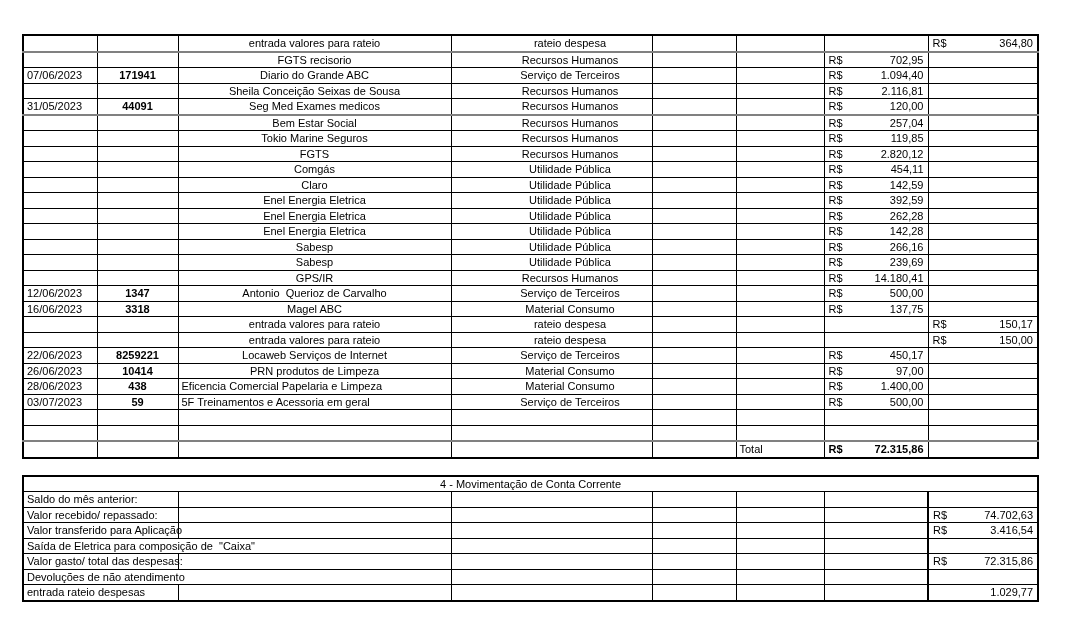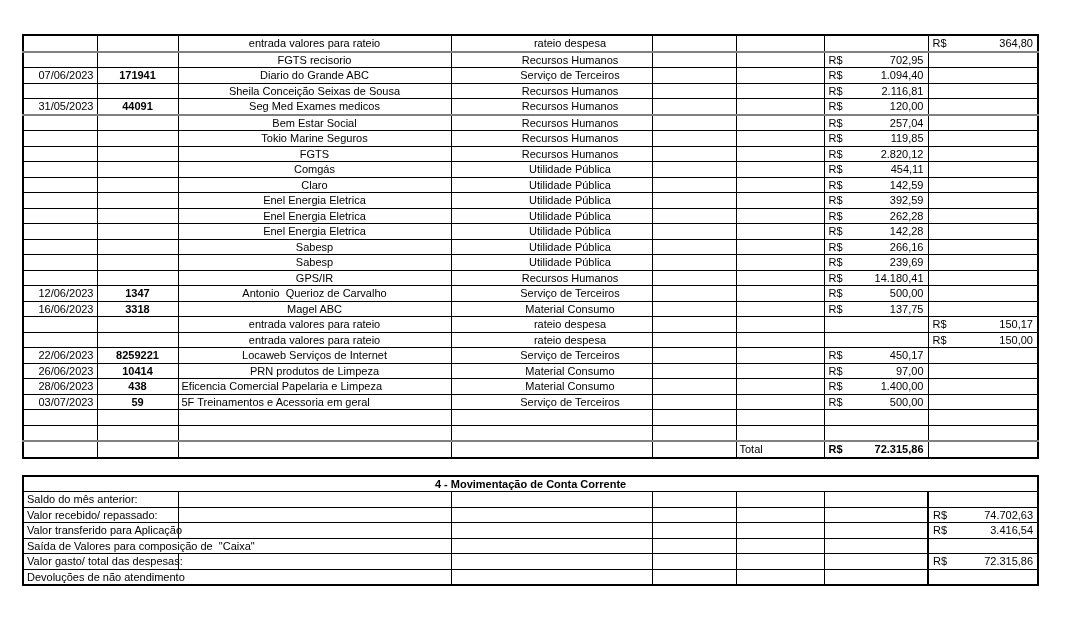--- a/index.html
+++ b/index.html
@@ -9,7 +9,7 @@
   td{border:1px solid #000;height:14.5px;line-height:14.5px;vertical-align:middle;
      padding:0 3px;overflow:hidden;white-space:pre;}
   
-  td.date{text-align:right;margin-left:9px;}
+  td.date{margin-left:9px;}
   td.doc{text-align:center;font-weight:bold;}
   td.desc{text-align:center;}
   td.cat{text-align:center;padding-left:40px;}

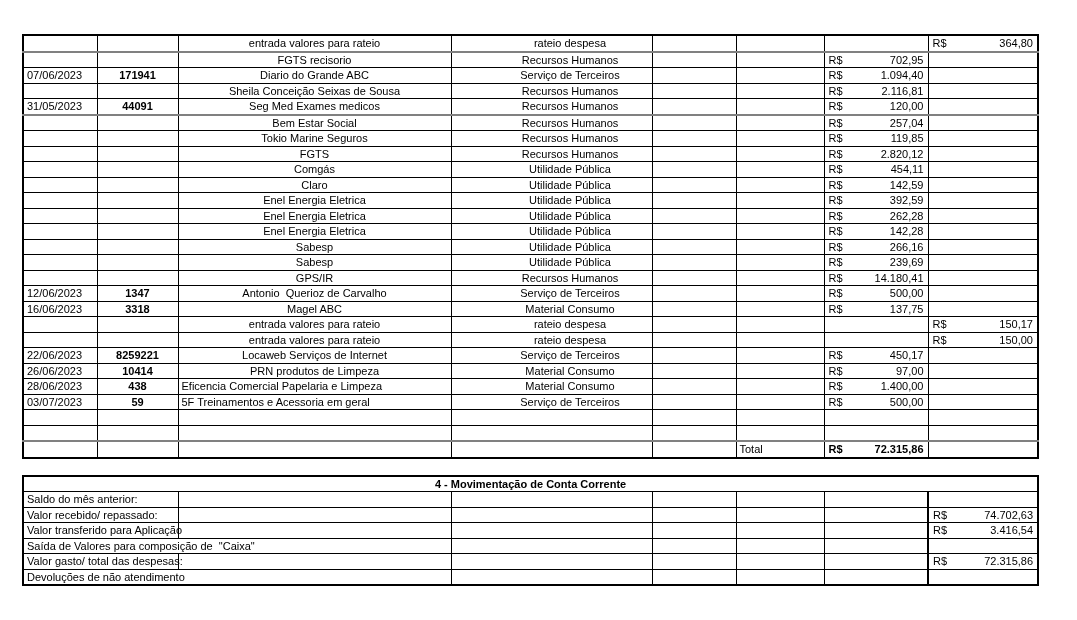--- a/index.html
+++ b/index.html
@@ -27,7 +27,7 @@
   #expense-table td.total-label{text-align:left;}
   #expense-table td.total-amt{font-weight:bold;}
   #account-table{margin-top:16px;}
-  #account-table td.hdr{text-align:center;font-weight:bold;}
+  #account-table td.hdr{text-align:center;font-weight:normal;}
   #account-table td.label{text-align:left;overflow:visible;}
   #account-table td.last{border-left:2px solid #000;}
   td.plain-val{text-align:right;padding:0 4px;}

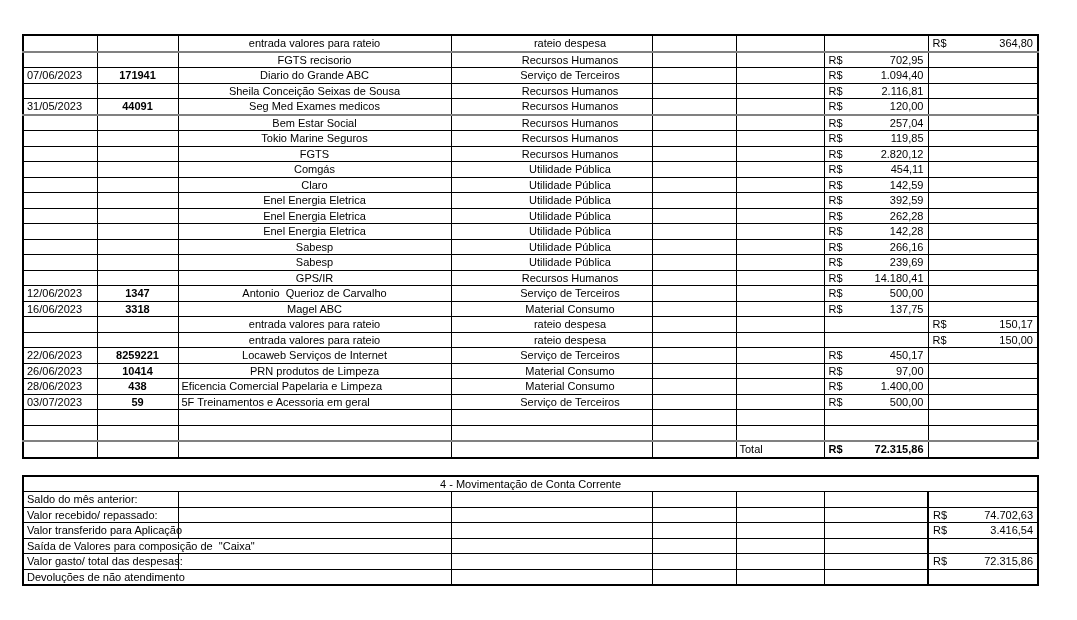--- a/index.html
+++ b/index.html
@@ -365,7 +365,7 @@
           <td class="amt last"><div class="acct"><span class="cur">R$</span><span class="val">3.416,54</span></div></td>
         </tr>
         <tr>
-          <td class="label" colspan="3">Saída de Valores para composição de  "Caixa"</td>
+          <td class="label" colspan="3">Saída de Eletrica para composição de  "Caixa"</td>
           <td class="e"></td>
           <td class="e"></td>
           <td class="e"></td>

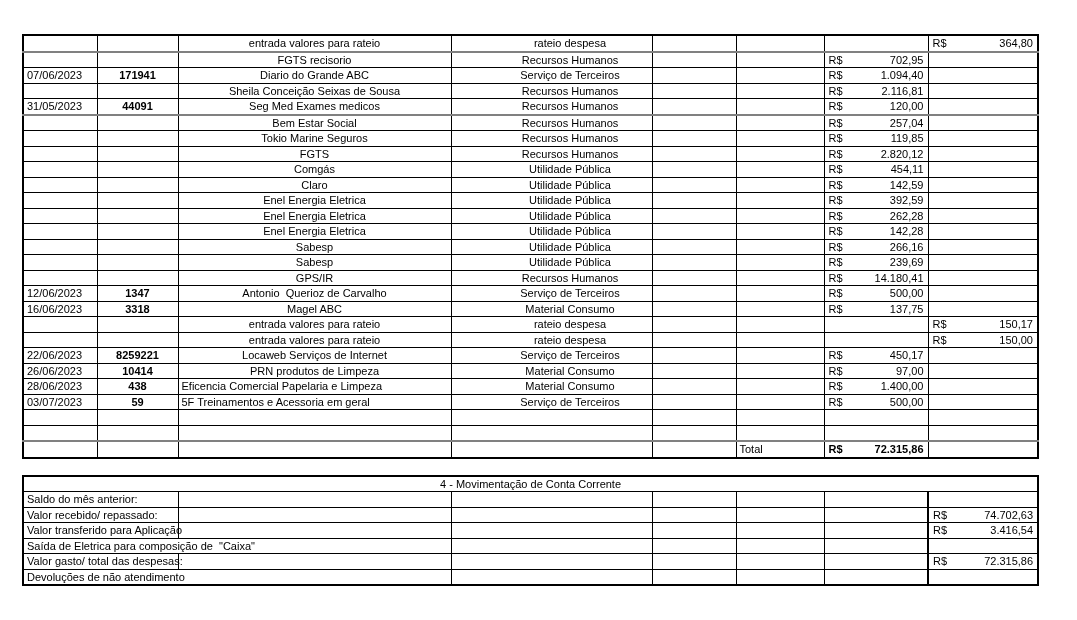--- a/index.html
+++ b/index.html
@@ -389,6 +389,15 @@
           <td class="e"></td>
           <td class="e last"></td>
         </tr>
+        <tr>
+          <td class="label" colspan="2">entrada rateio despesas</td>
+          <td class="e"></td>
+          <td class="e"></td>
+          <td class="e"></td>
+          <td class="e"></td>
+          <td class="e"></td>
+          <td class="plain-val last">1.029,77</td>
+        </tr>
       </tbody>
   </table>
 

